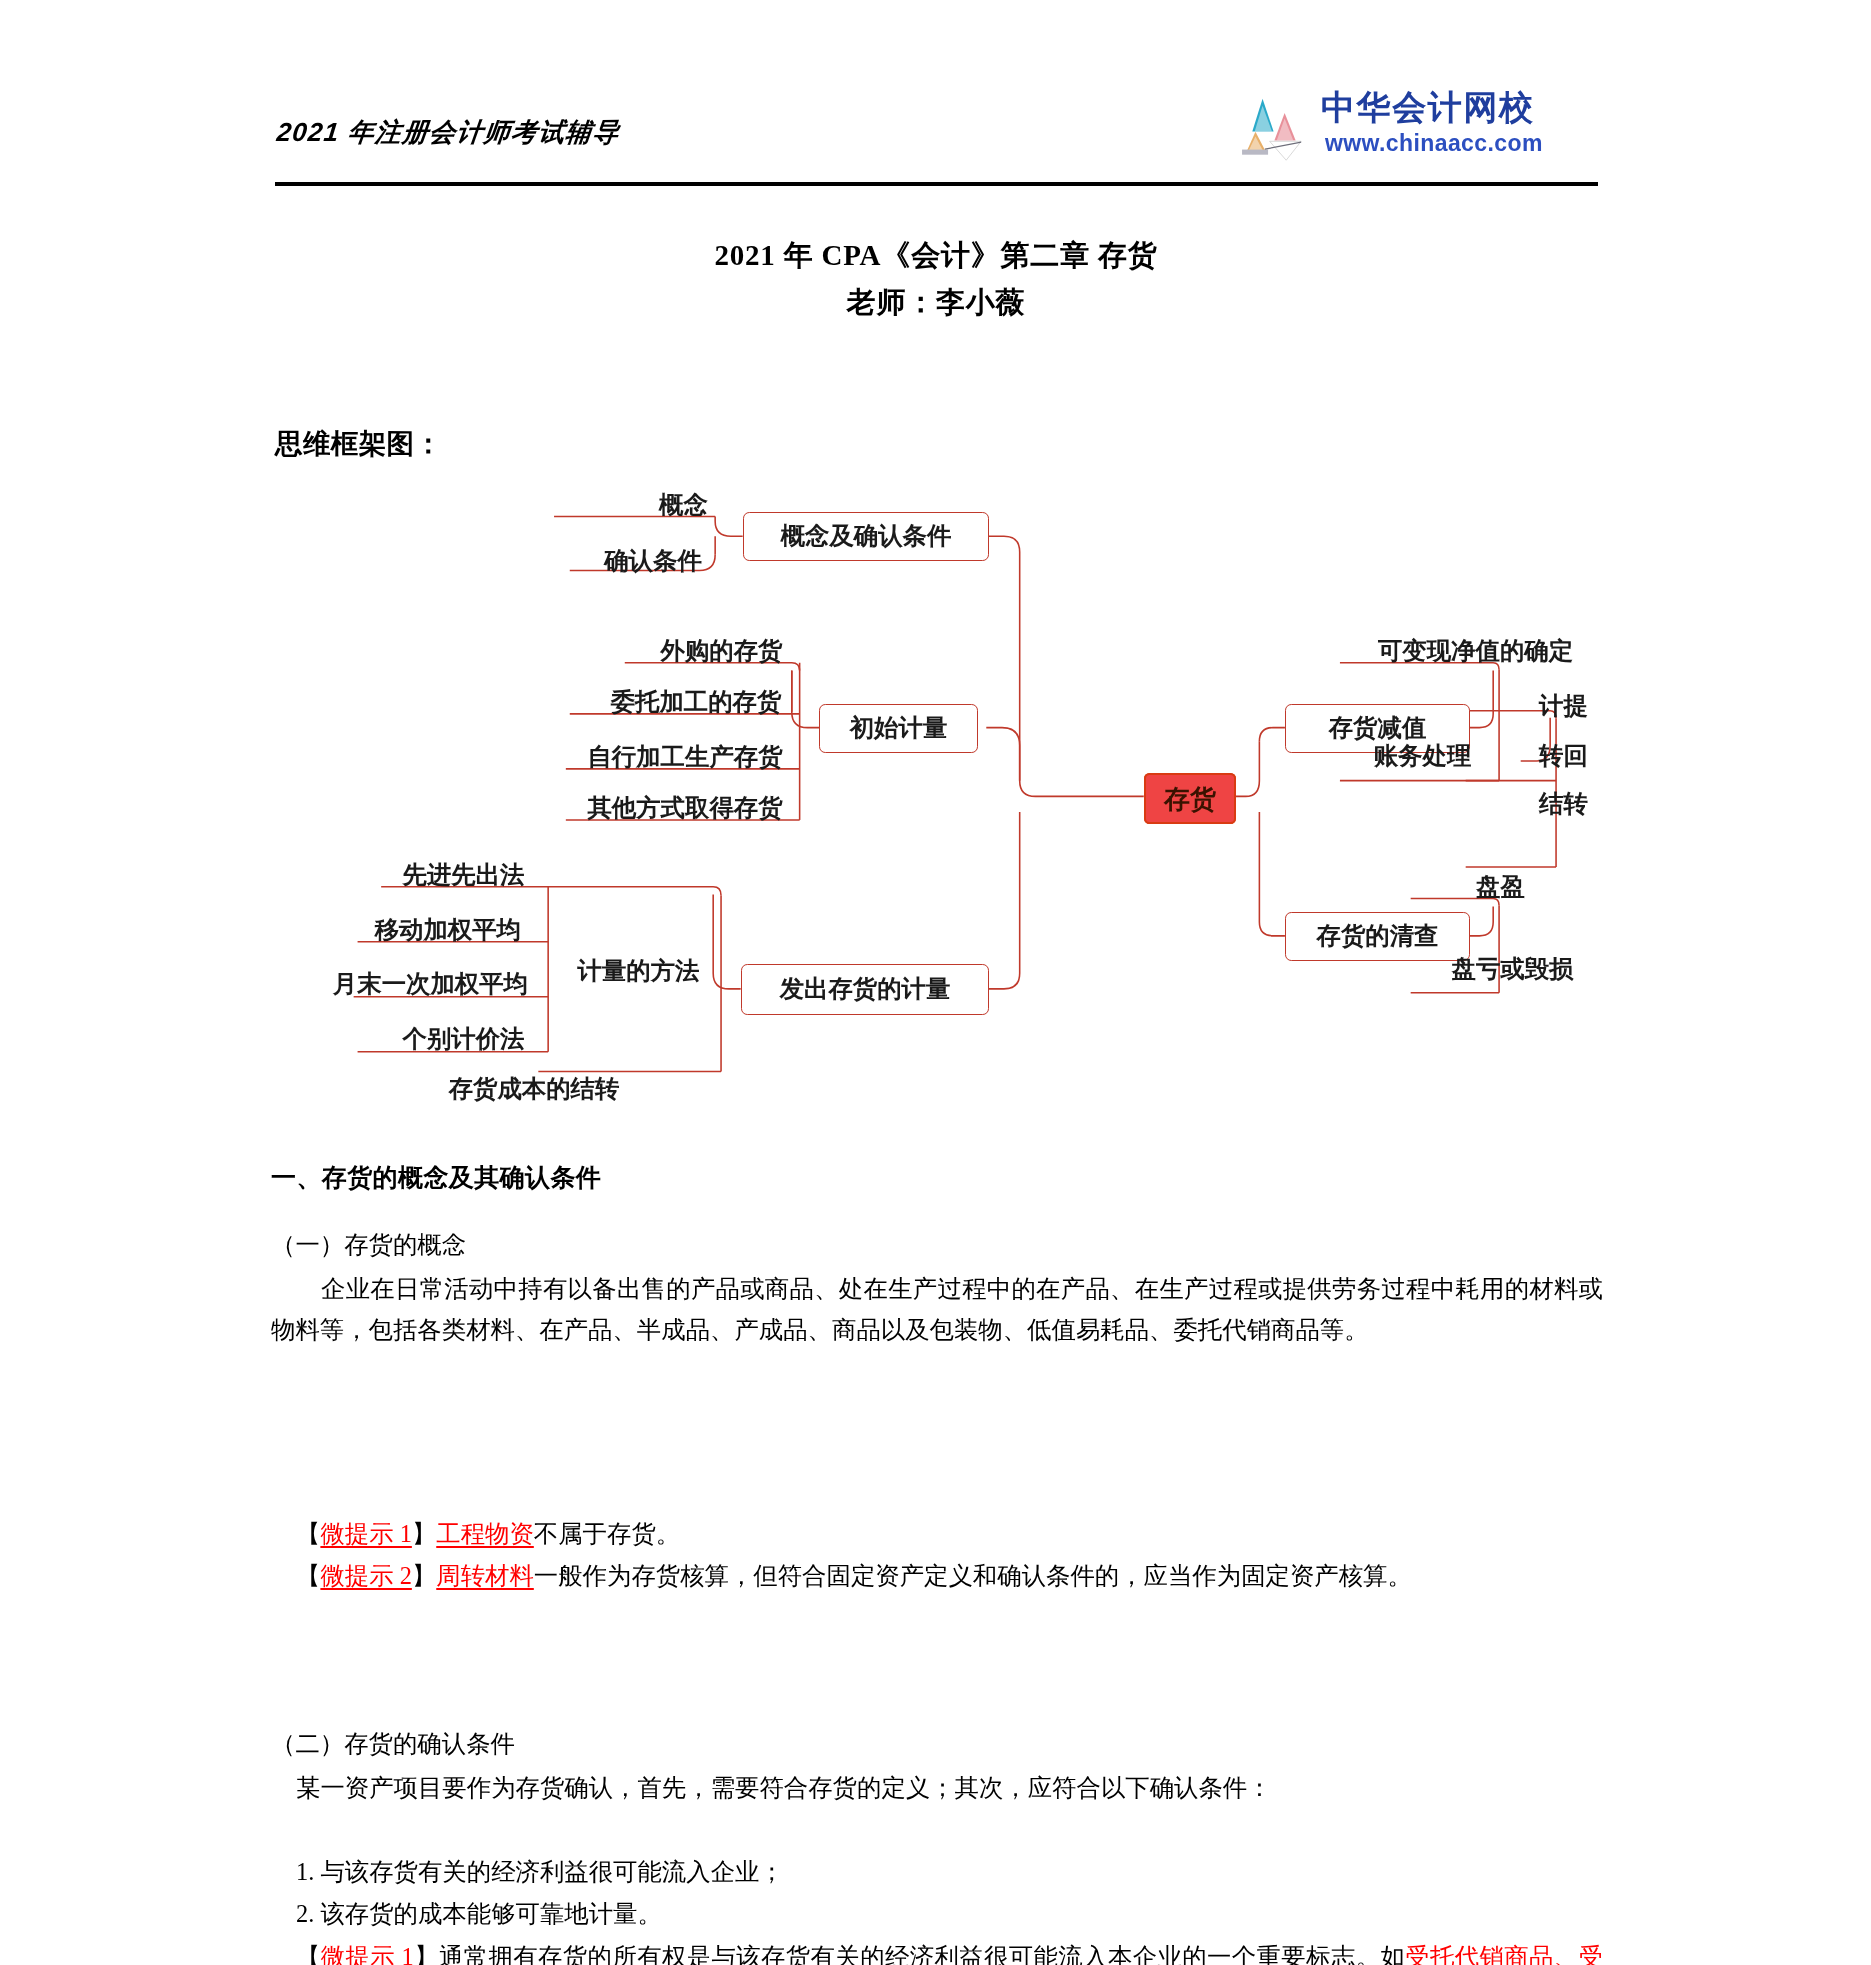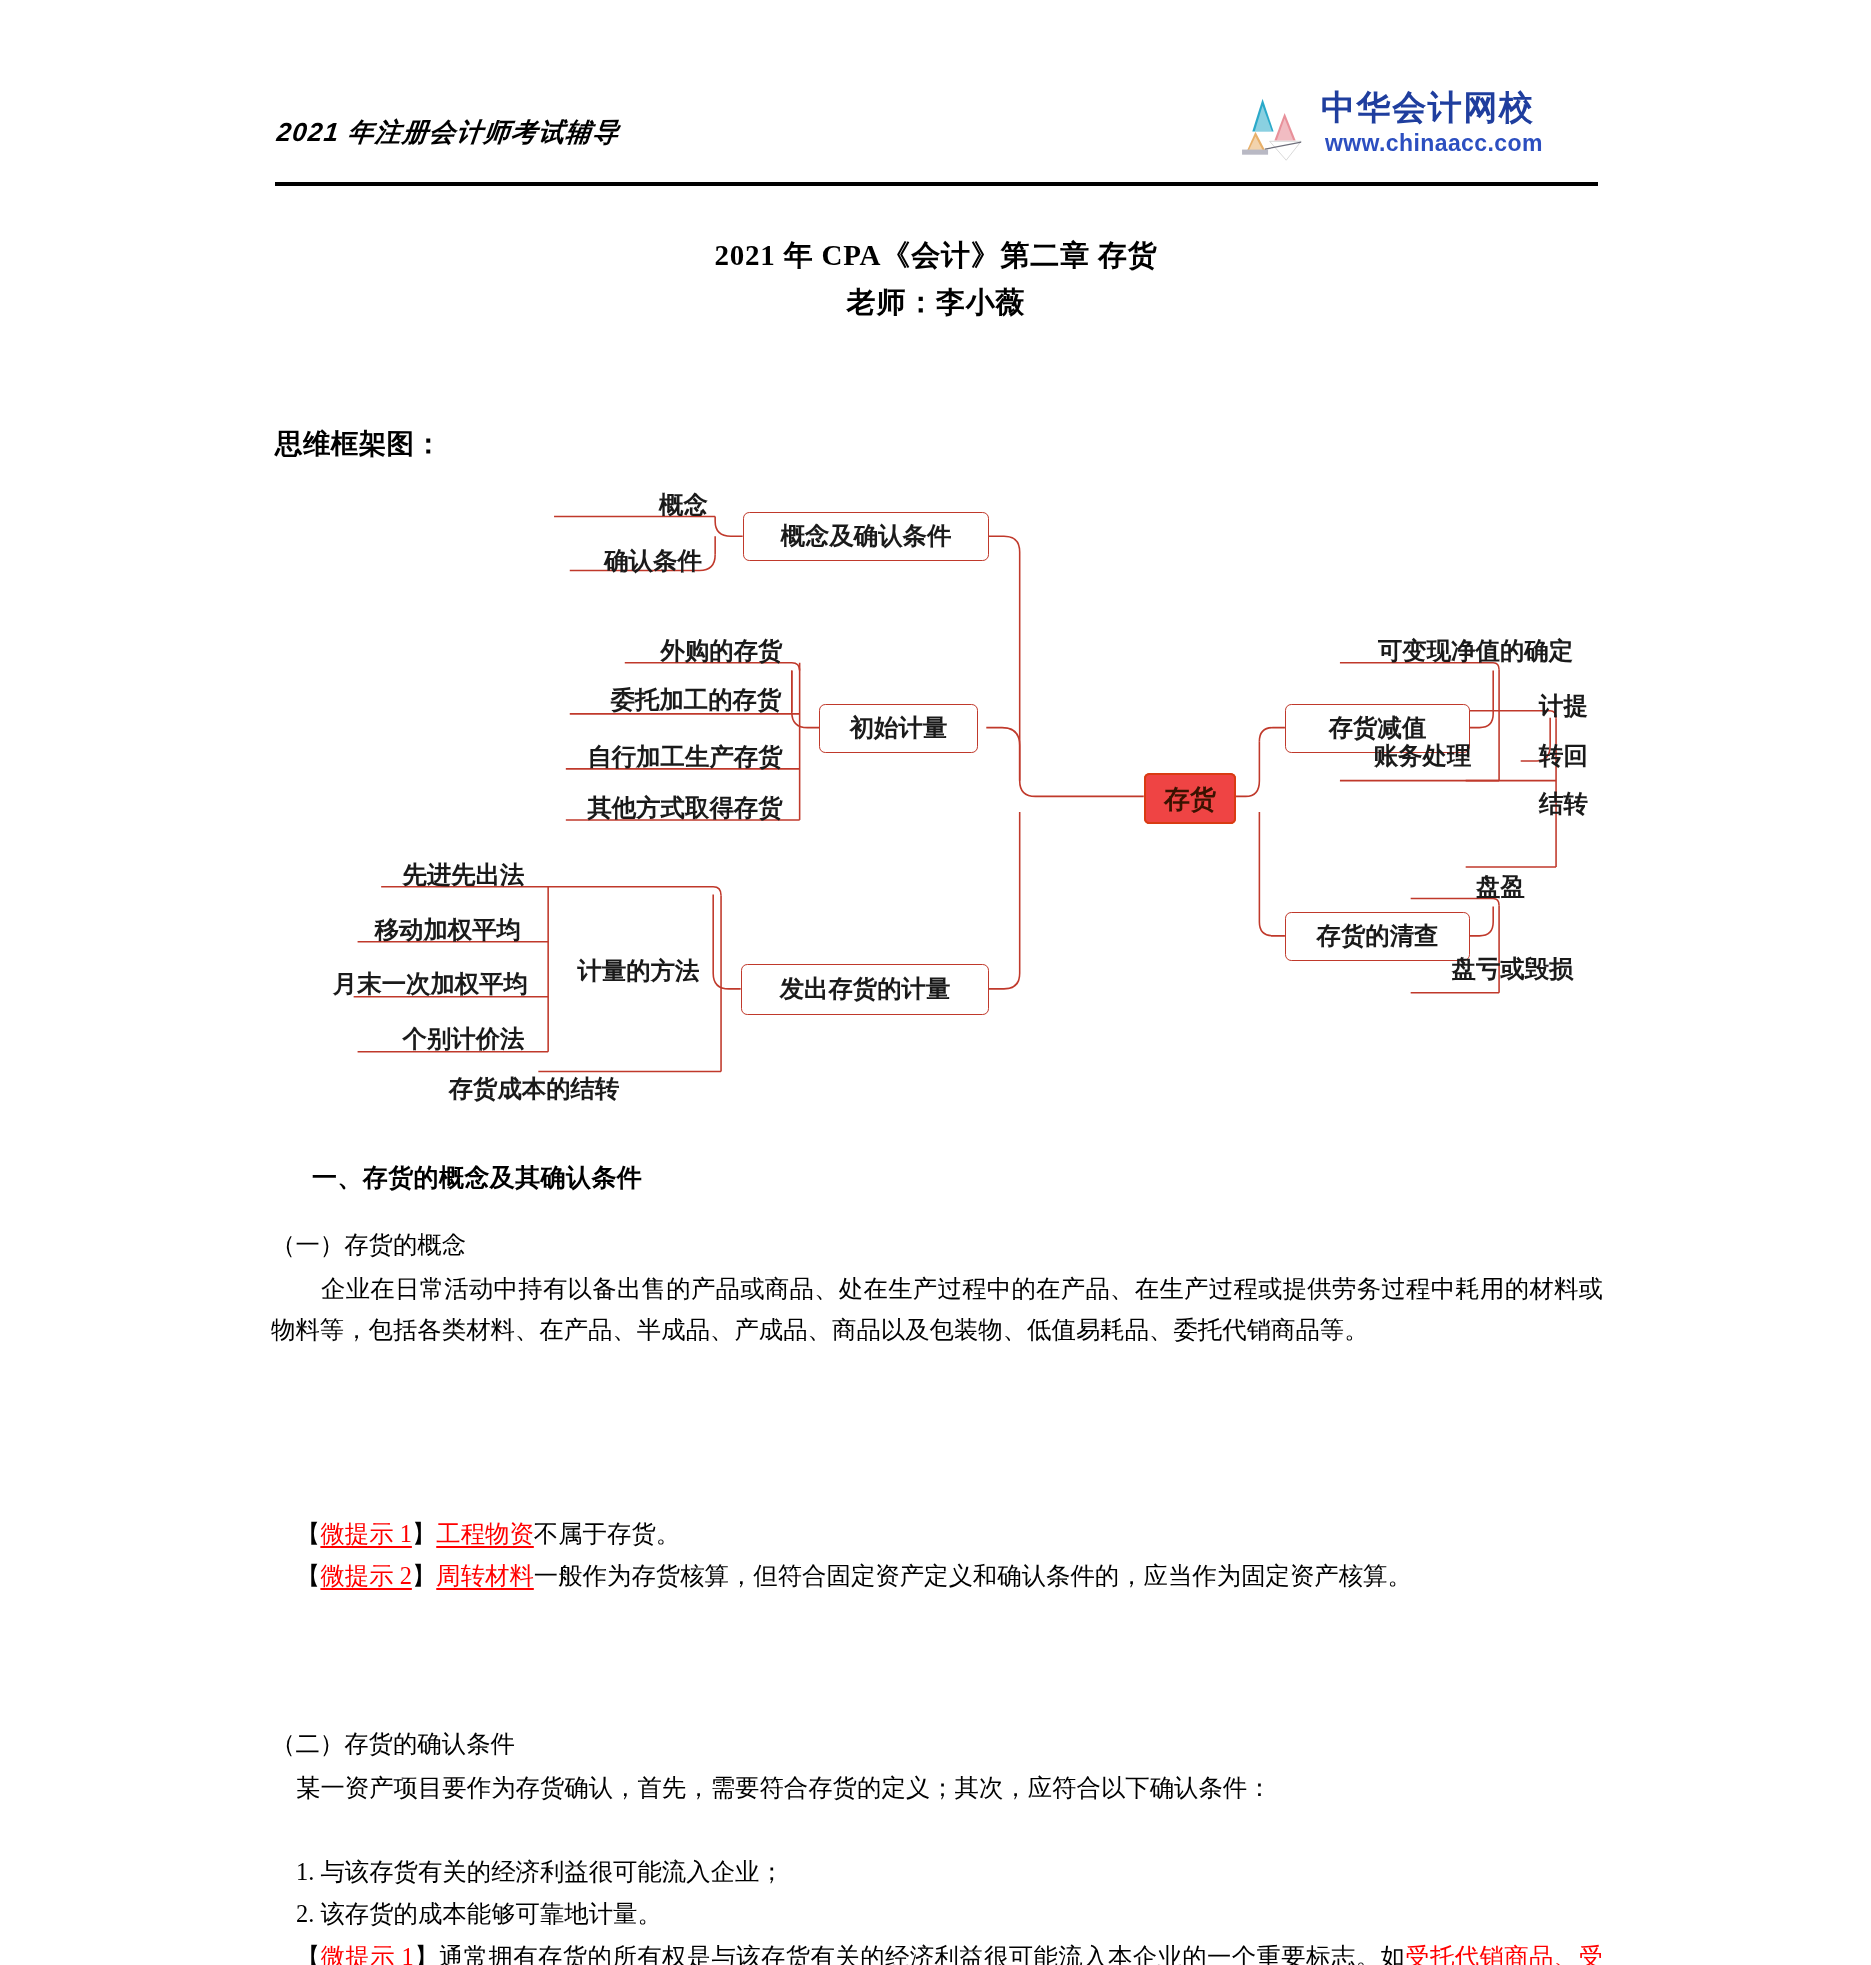--- a/index.html
+++ b/index.html
@@ -270,7 +270,7 @@
 
     <div class="mm-node mm-boxed" style="left:485px; top:234px; width:157px; height:47px;">初始计量</div>
     <div class="mm-node mm-plain" style="left:309px; top:167px; width:157px; height:27.5px;">外购的存货</div>
-    <div class="mm-node mm-plain" style="left:259px; top:218px; width:206px; height:27.5px;font-family:Liberation Mono, monospace;">委托加工的存货</div>
+    <div class="mm-node mm-plain" style="left:259px; top:218px; width:206px; height:27.5px;">委托加工的存货</div>
     <div class="mm-node mm-plain" style="left:236px; top:273px; width:230px; height:27.5px;">自行加工生产存货</div>
     <div class="mm-node mm-plain" style="left:236px; top:324px; width:230px; height:27.5px;">其他方式取得存货</div>
 

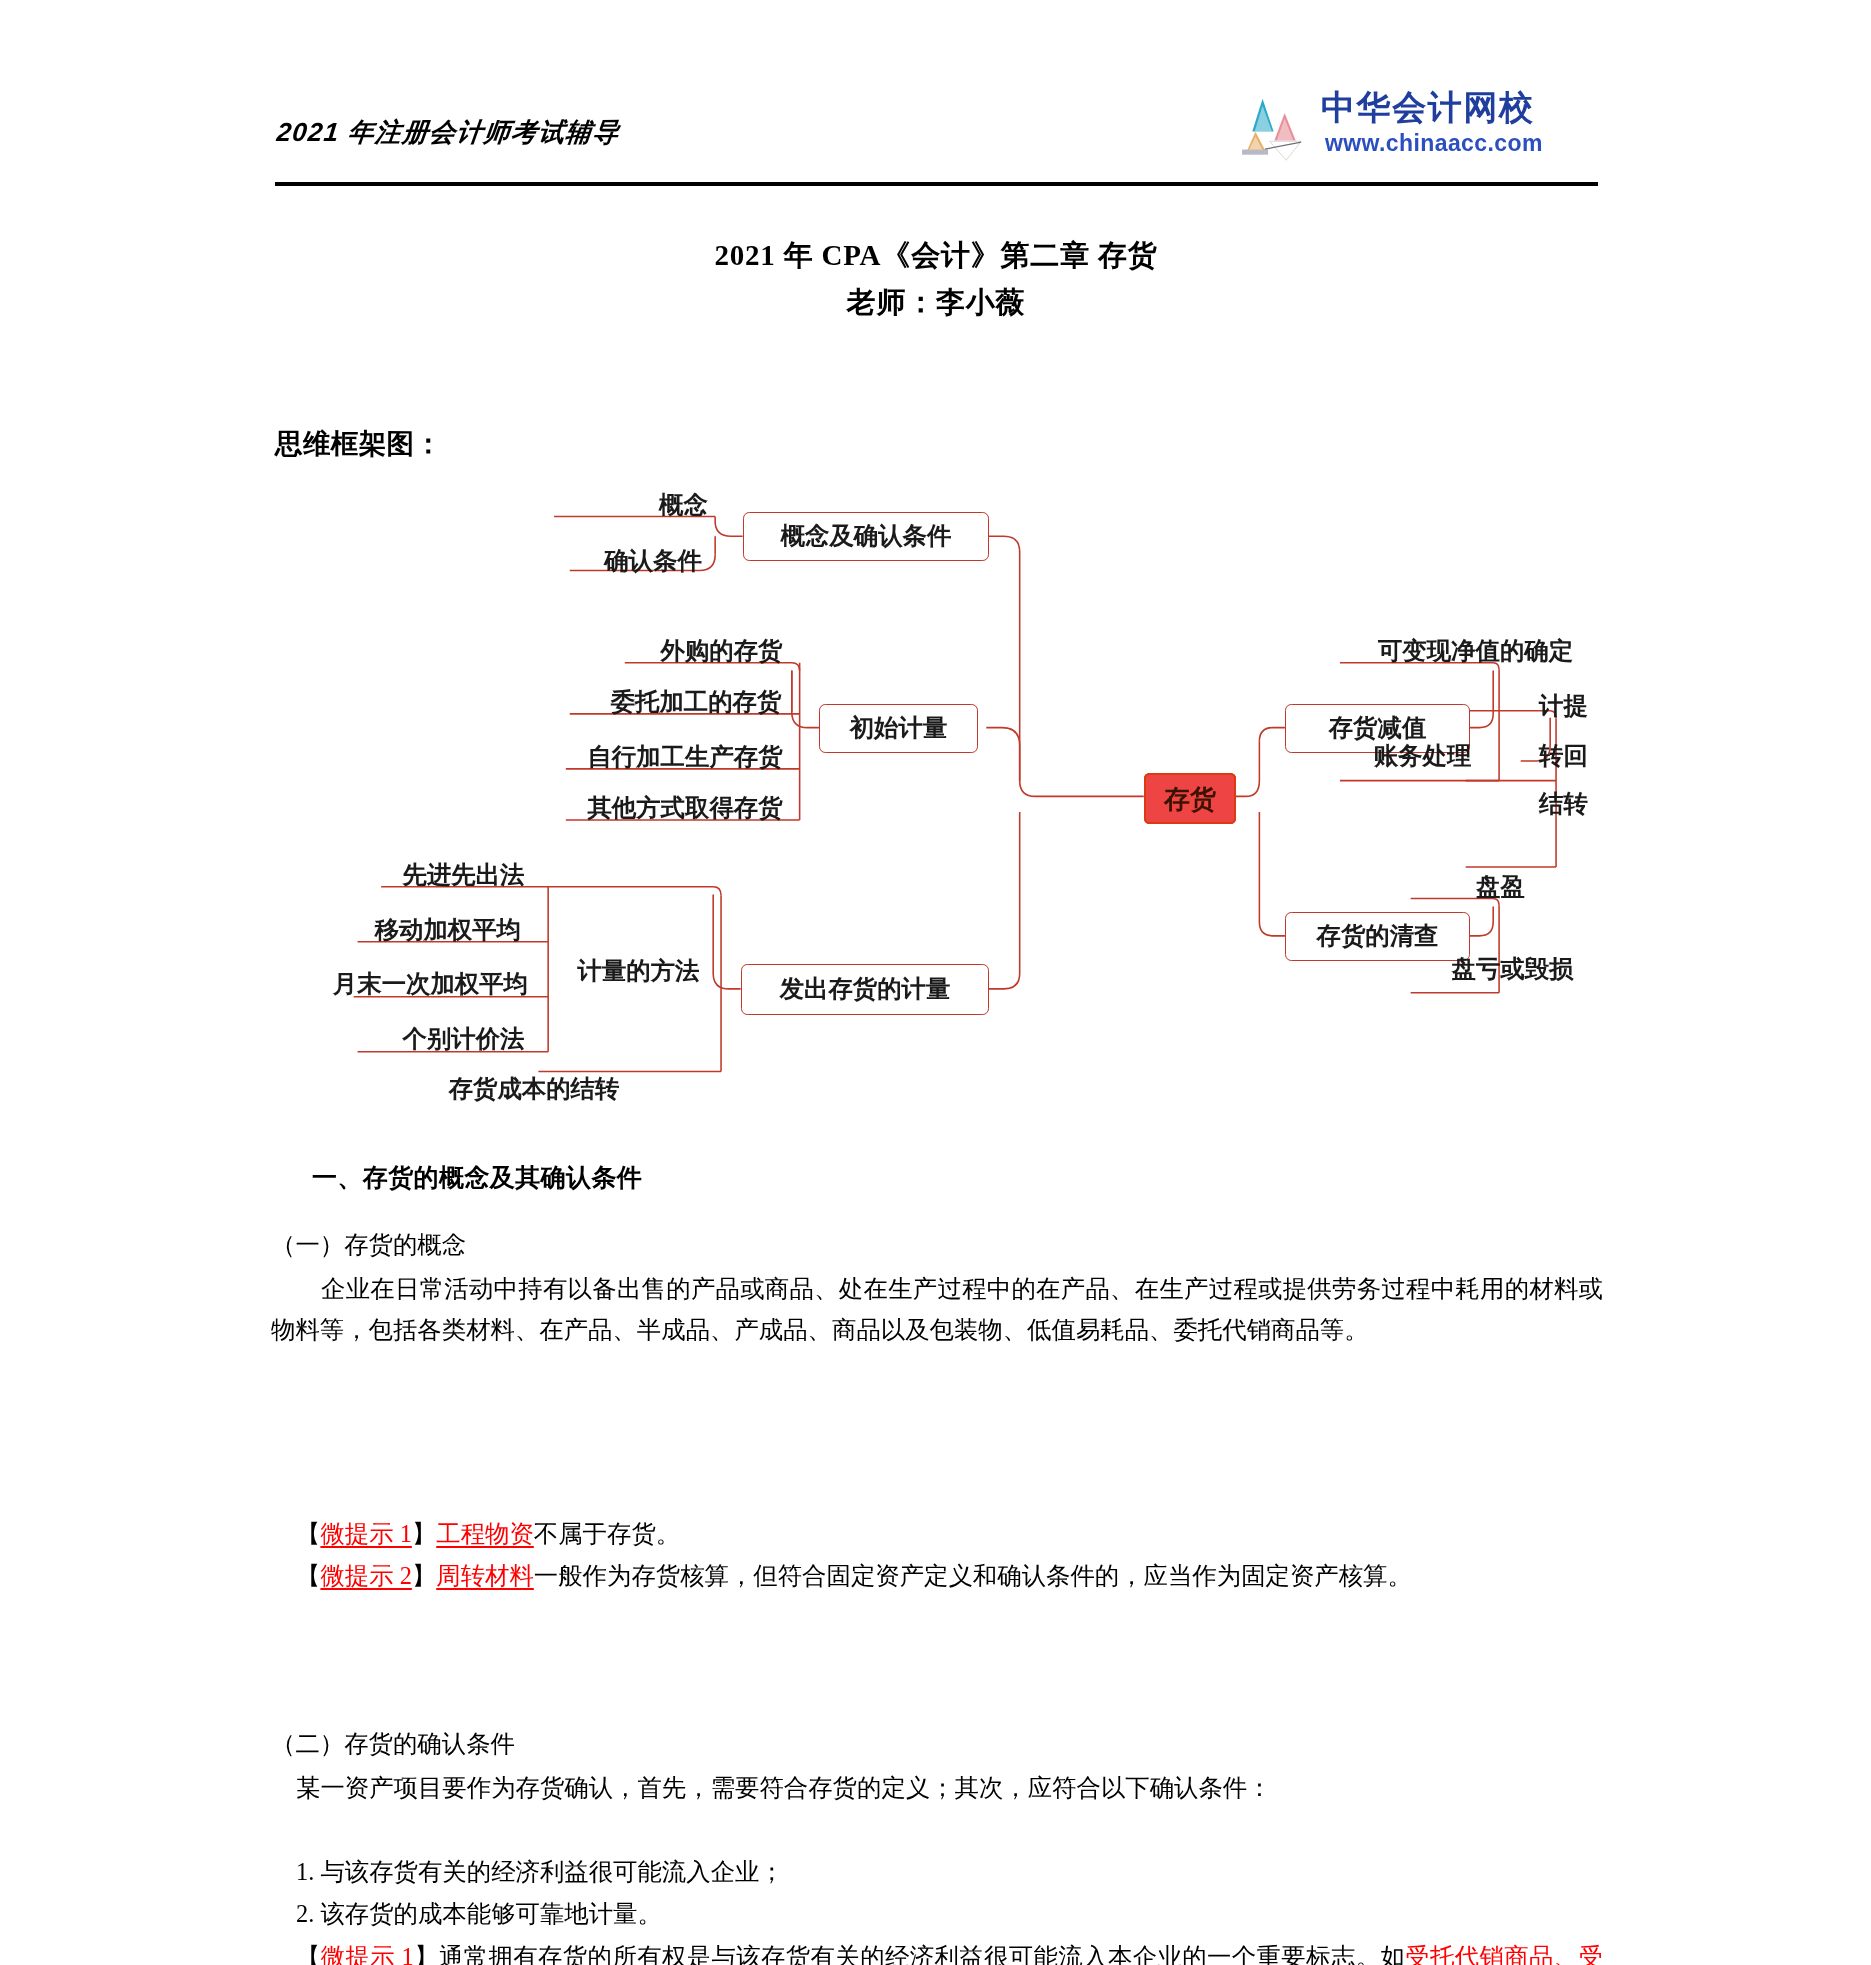--- a/index.html
+++ b/index.html
@@ -146,7 +146,6 @@
     font-size: 25px;
     letter-spacing: 0.4px;
     white-space: nowrap;
-    margin-left: 41px;
   }
   .para {
     font-family: "Liberation Serif", "DejaVu Serif", serif;

